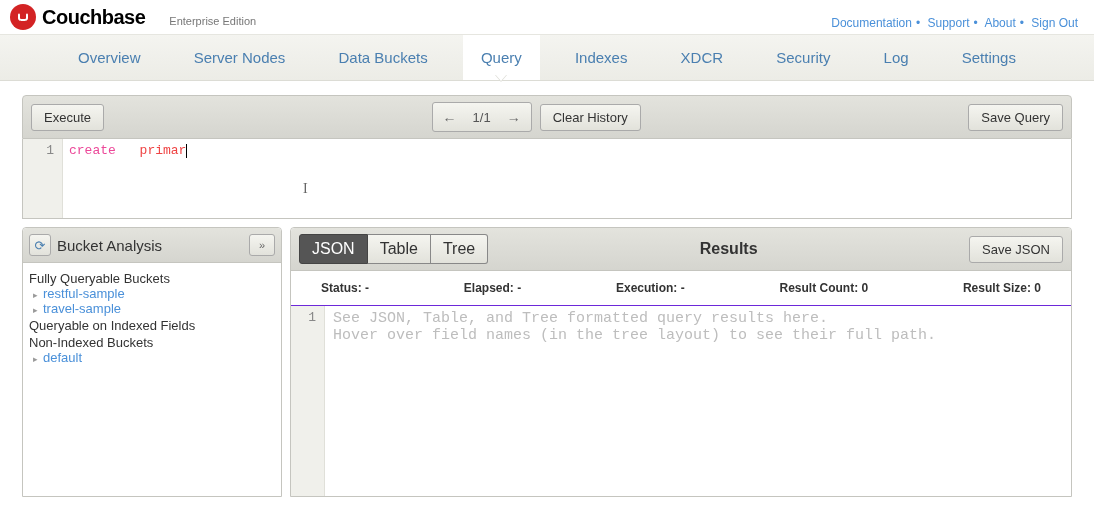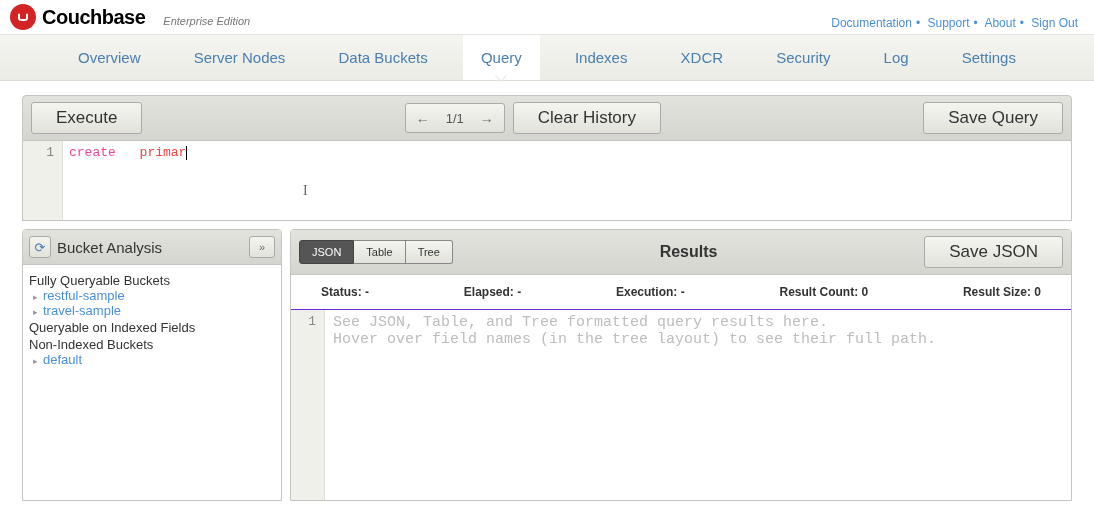--- a/index.html
+++ b/index.html
@@ -10,7 +10,7 @@
   .brand { display: flex; align-items: center; gap: 6px; }
   .logo-circle { width: 26px; height: 26px; border-radius: 50%; background: #d32324; display: flex; align-items: center; justify-content: center; }
   .brand-name { font-size: 20px; font-weight: 700; color: #000; letter-spacing: -0.5px; }
-  .brand-edition { font-size: 11px; color: #777; margin-left: 12px; align-self: flex-end; padding-bottom: 3px; font-style: italic; }
+  .brand-edition { font-size: 11px; color: #777; margin-left: 18px; align-self: flex-end; padding-bottom: 3px; }
   .top-links { font-size: 12px; }
   .top-links a { color: #4a90d9; text-decoration: none; cursor: pointer; }
   .top-links .sep { color: #4a90d9; margin: 0 4px; }

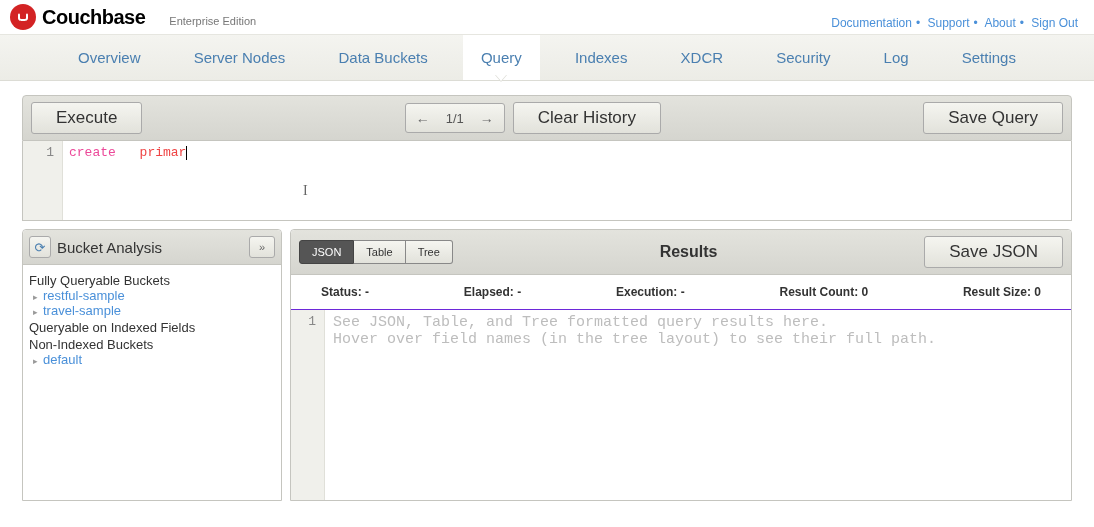--- a/index.html
+++ b/index.html
@@ -26,7 +26,7 @@
 
   
   .toolbar { background: linear-gradient(#e3e3dd, #d5d5cf); border: 1px solid #c5c5bf; border-radius: 4px 4px 0 0; padding: 6px 8px; display: flex; align-items: center; gap: 8px; }
-  .btn { background: linear-gradient(#f5f5f0, #e2e2db); border: 1px solid #aaa; border-radius: 3px; padding: 5px 24px; font-size: 17px; color: #333; cursor: pointer; }
+  .btn { background: linear-gradient(#f5f5f0, #e2e2db); border: 1px solid #aaa; border-radius: 3px; padding: 5px 12px; font-size: 13px; color: #333; cursor: pointer; }
   .toolbar-center { flex: 1; display: flex; align-items: center; justify-content: center; gap: 8px; }
   .nav-arrows { display: flex; align-items: center; gap: 6px; background: linear-gradient(#f5f5f0,#e2e2db); border:1px solid #aaa; border-radius:3px; padding:3px 4px;}
   .arrow-btn { width: 26px; height: 22px; display:flex; align-items:center; justify-content:center; cursor:pointer; color:#666; font-size:14px;}

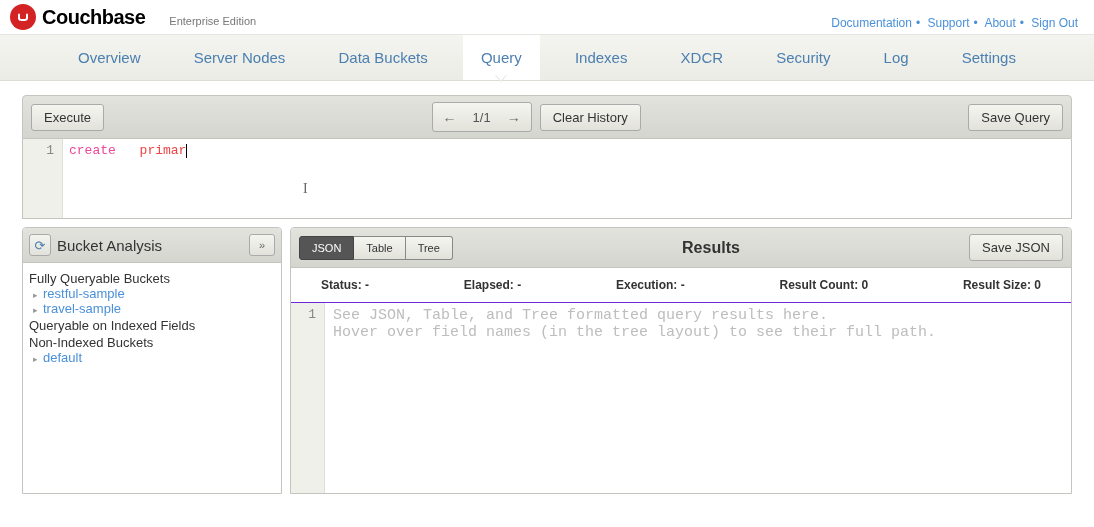--- a/index.html
+++ b/index.html
@@ -59,7 +59,7 @@
   .results-panel { flex:1; border:1px solid #c5c5bf; border-radius:4px 4px 0 0; background:#fff; display:flex; flex-direction:column;}
   .results-header { background: linear-gradient(#e3e3dd,#d5d5cf); border-bottom:1px solid #c5c5bf; display:flex; align-items:center; padding:6px 8px; gap:8px; border-radius:4px 4px 0 0;}
   .tab-group { display:flex; }
-  .tab { padding:5px 12px; font-size:11px; border:1px solid #888; background:linear-gradient(#f5f5f0,#e2e2db); cursor:pointer; color:#333;}
+  .tab { padding:5px 12px; font-size:16px; border:1px solid #888; background:linear-gradient(#f5f5f0,#e2e2db); cursor:pointer; color:#333;}
   .tab + .tab { border-left:none; }
   .tab:first-child { border-radius:3px 0 0 3px;}
   .tab:last-child { border-radius:0 3px 3px 0;}

